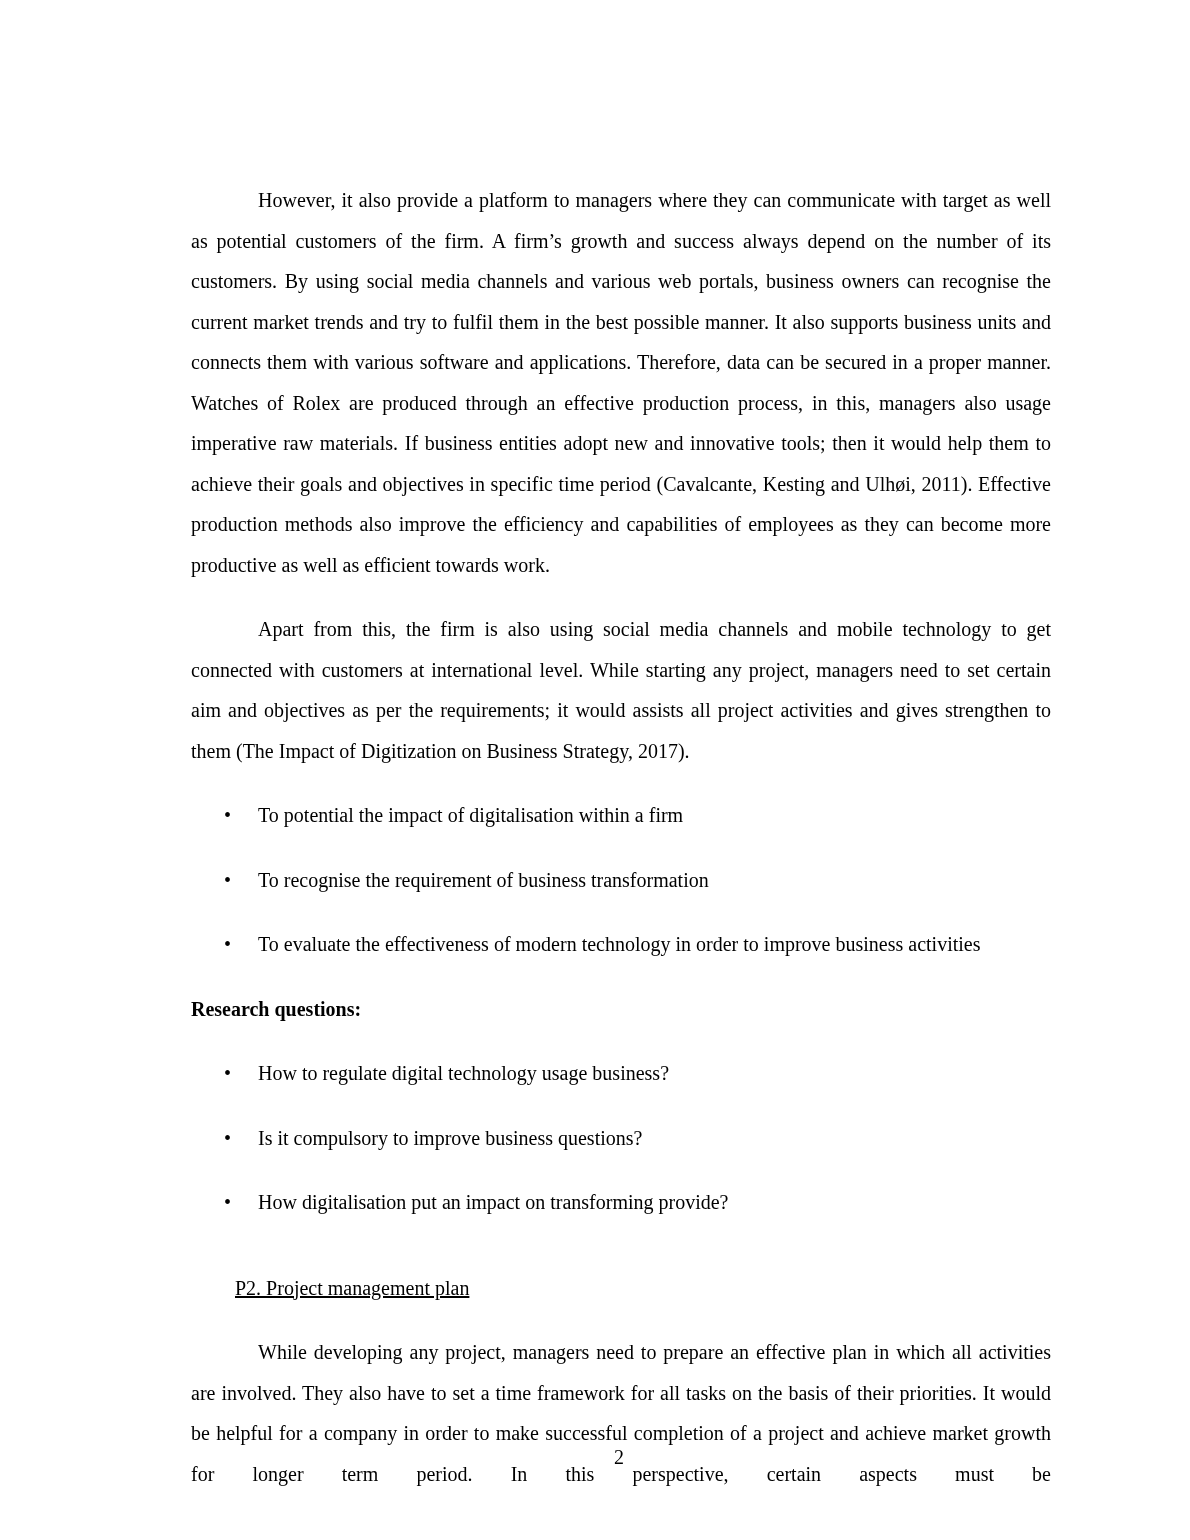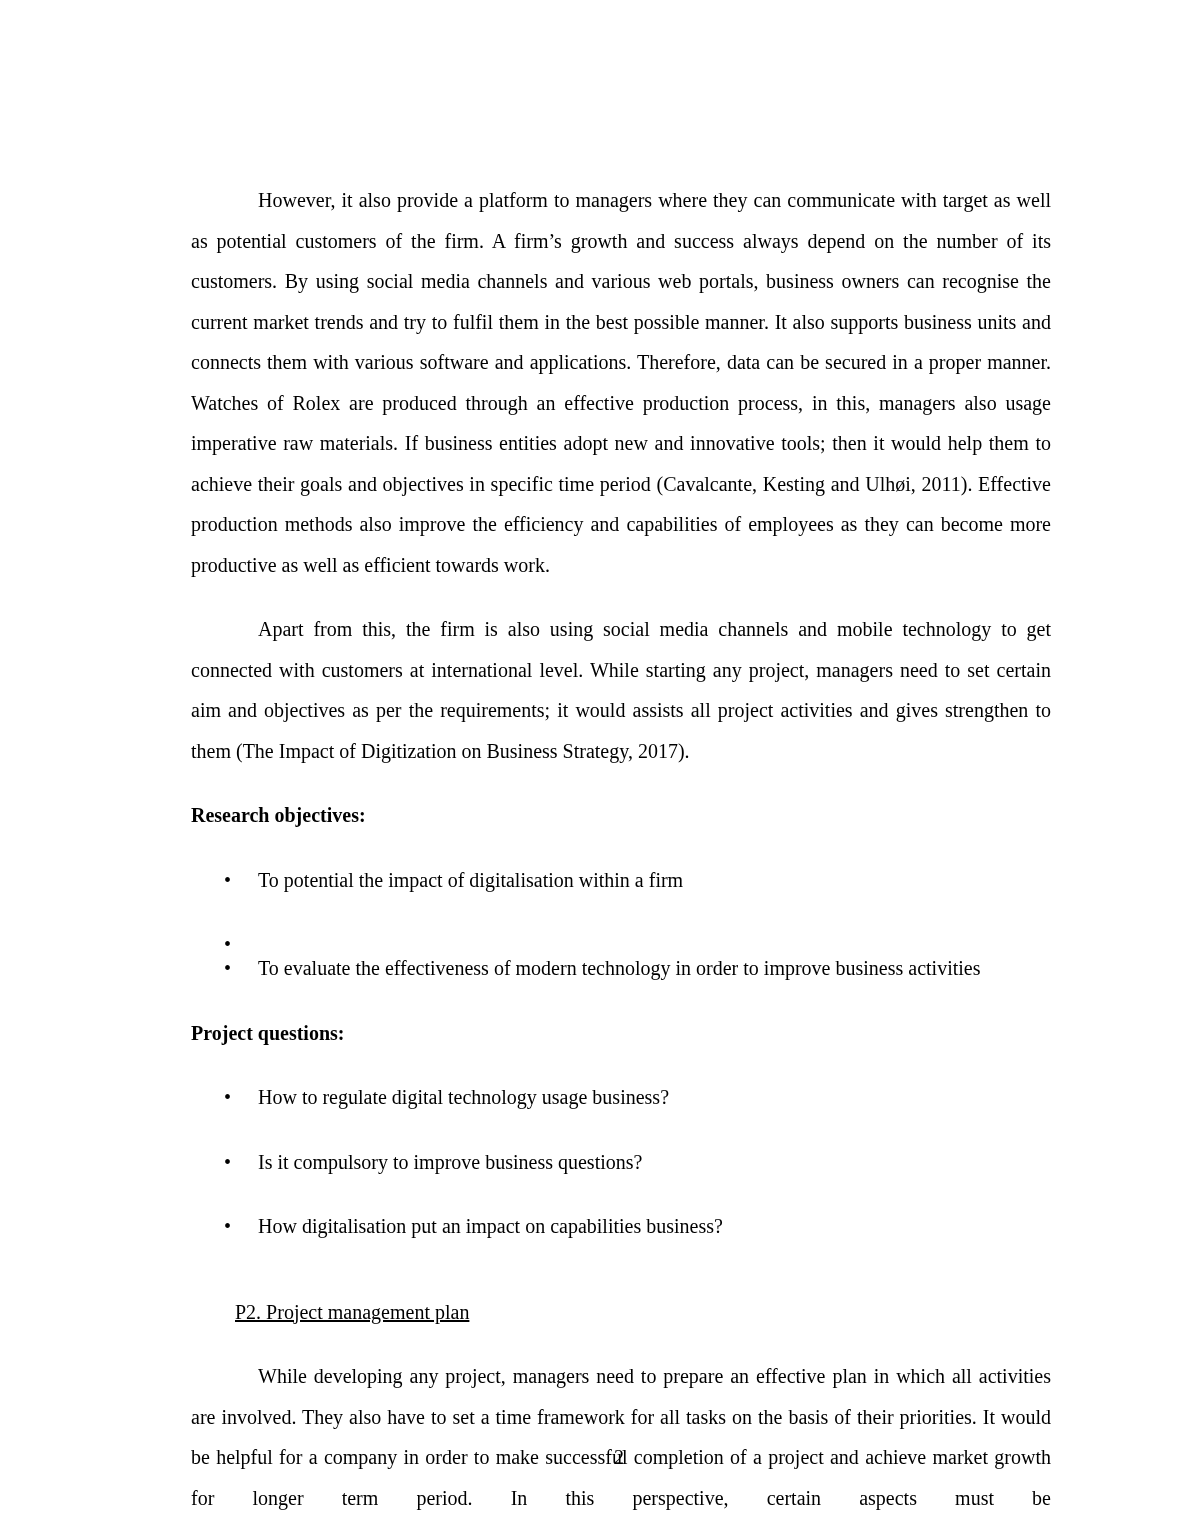--- a/index.html
+++ b/index.html
@@ -66,7 +66,6 @@
     <p class="para indent">Apart from this, the firm is also using social media channels and mobile technology to get connected with customers at international level. While starting any project, managers need to set certain aim and objectives as per the requirements; it would assists all project activities and gives strengthen to them (The Impact of Digitization on Business Strategy, 2017).</p>
 
 
-    <p class="para heading-bold">Research objectives:</p>
 
     <ul class="bullets">
       <li>

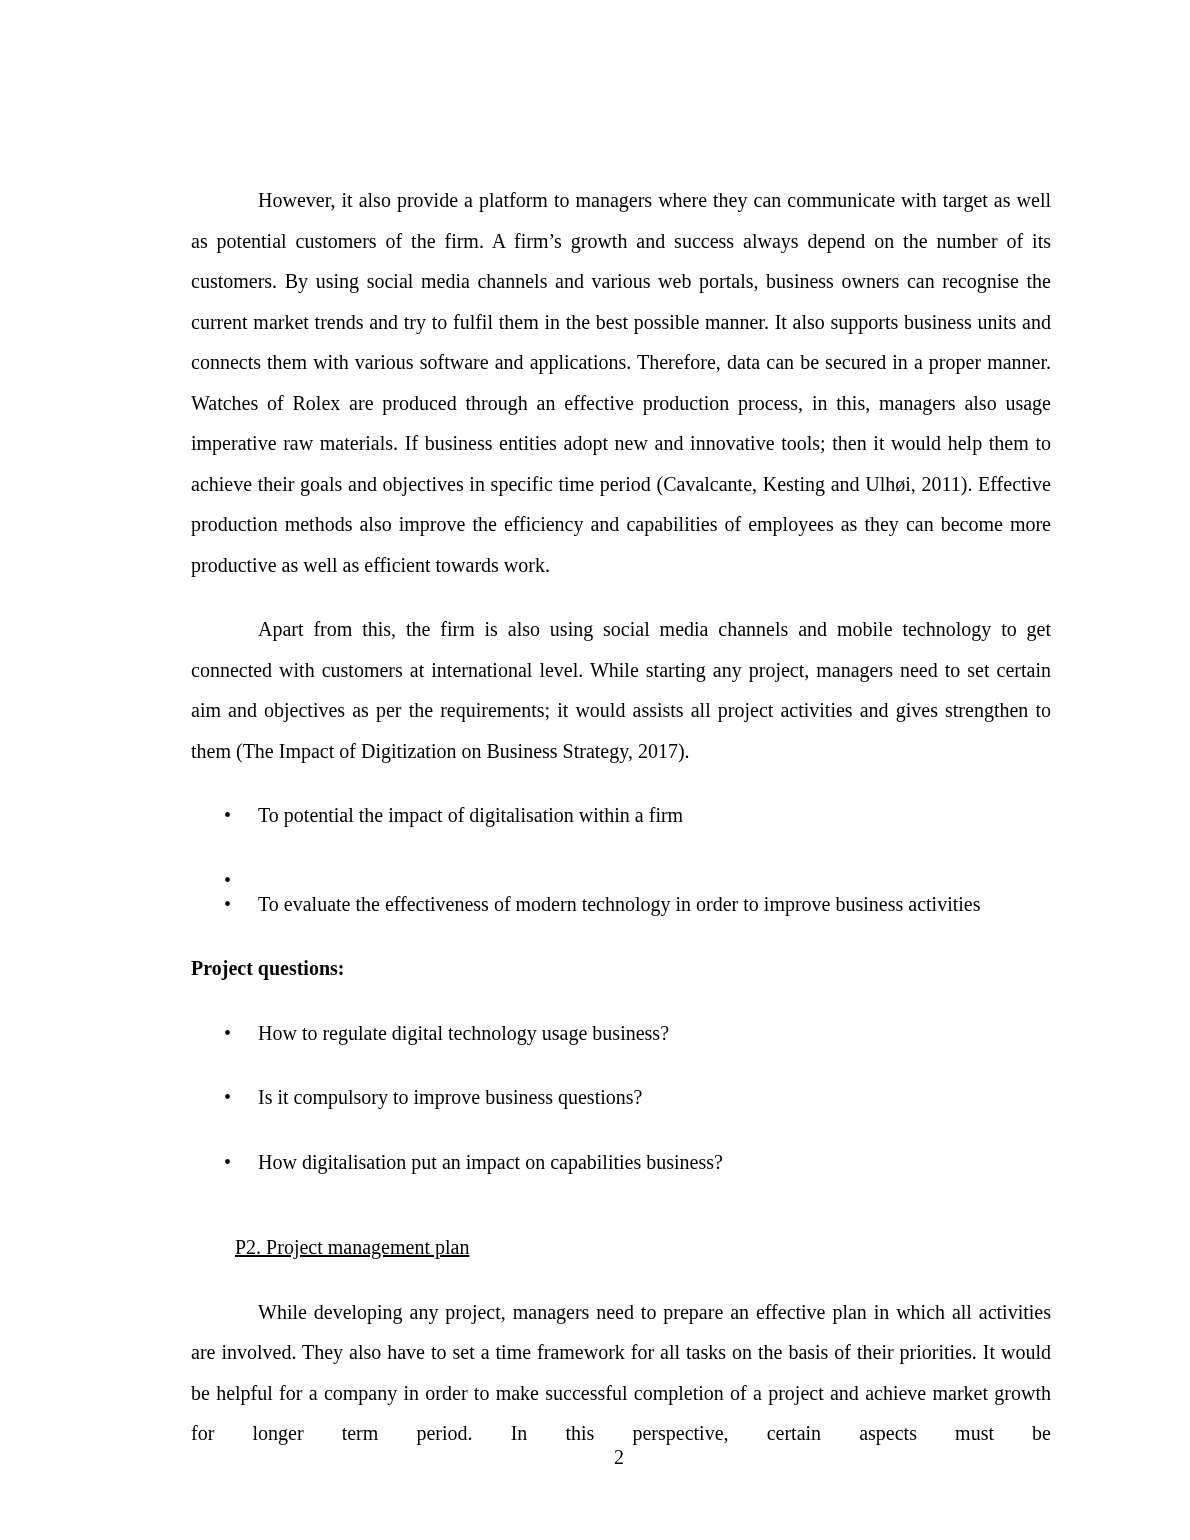--- a/index.html
+++ b/index.html
@@ -74,6 +74,7 @@
       </li>
       <li>
         <span class="bullet">•</span>
+        <span>To recognise the requirement of business transformation</span>
       </li>
       <li>
         <span class="bullet">•</span>

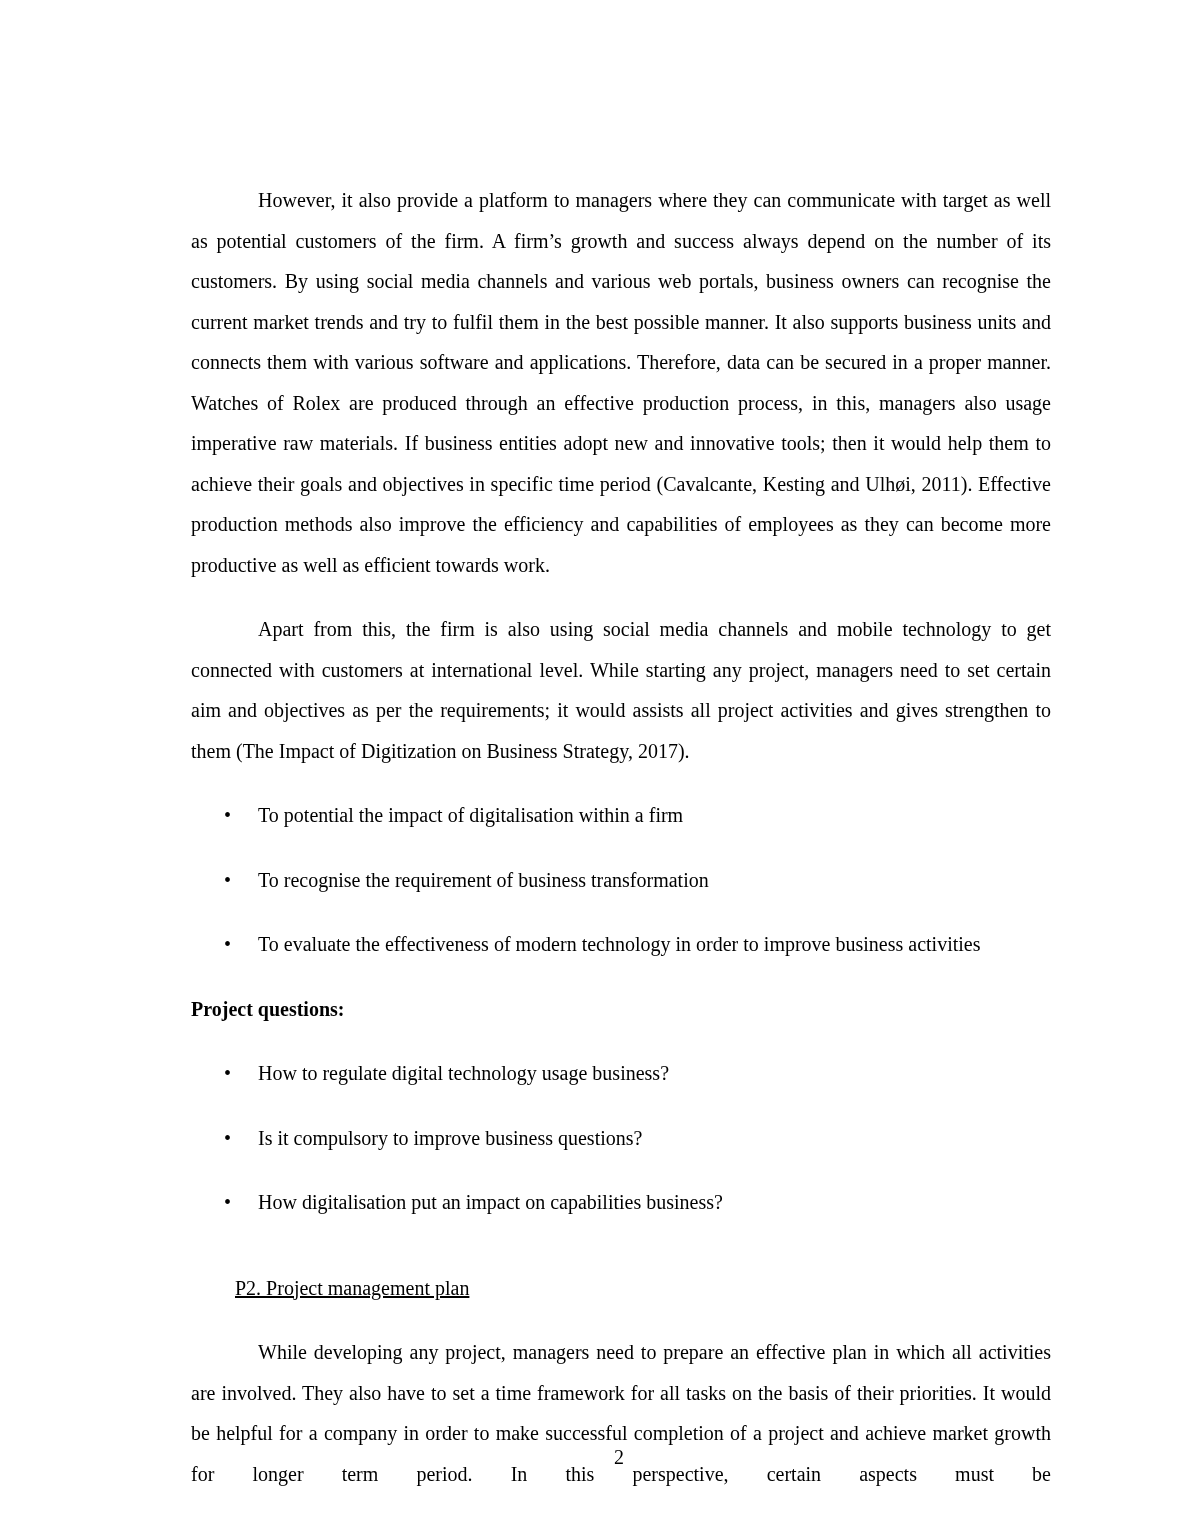--- a/index.html
+++ b/index.html
@@ -82,7 +82,7 @@
       </li>
     </ul>
 
-    <p class="para heading-bold">Project questions:</p>
+    <p class="para heading-bold">Research questions:</p>
 
     <ul class="bullets">
       <li>

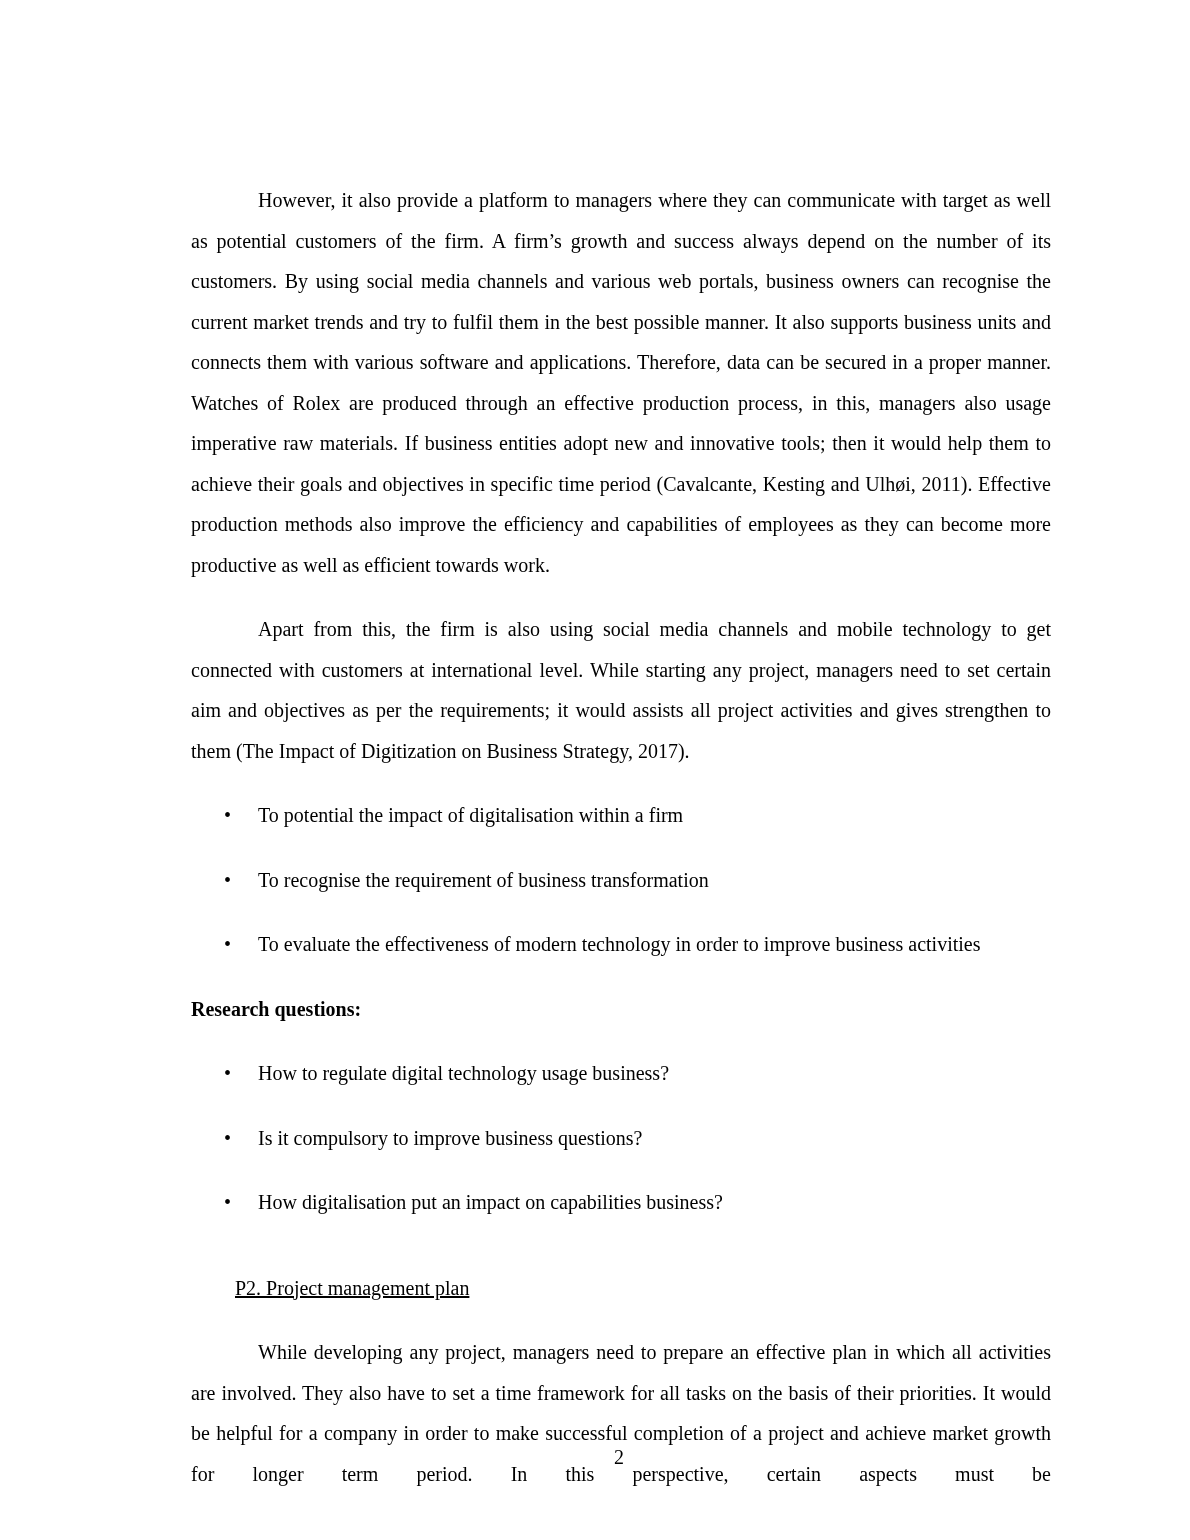--- a/index.html
+++ b/index.html
@@ -95,7 +95,7 @@
       </li>
       <li>
         <span class="bullet">•</span>
-        <span>How digitalisation put an impact on capabilities business?</span>
+        <span>How digitalisation put an impact on transforming provide?</span>
       </li>
     </ul>
 

